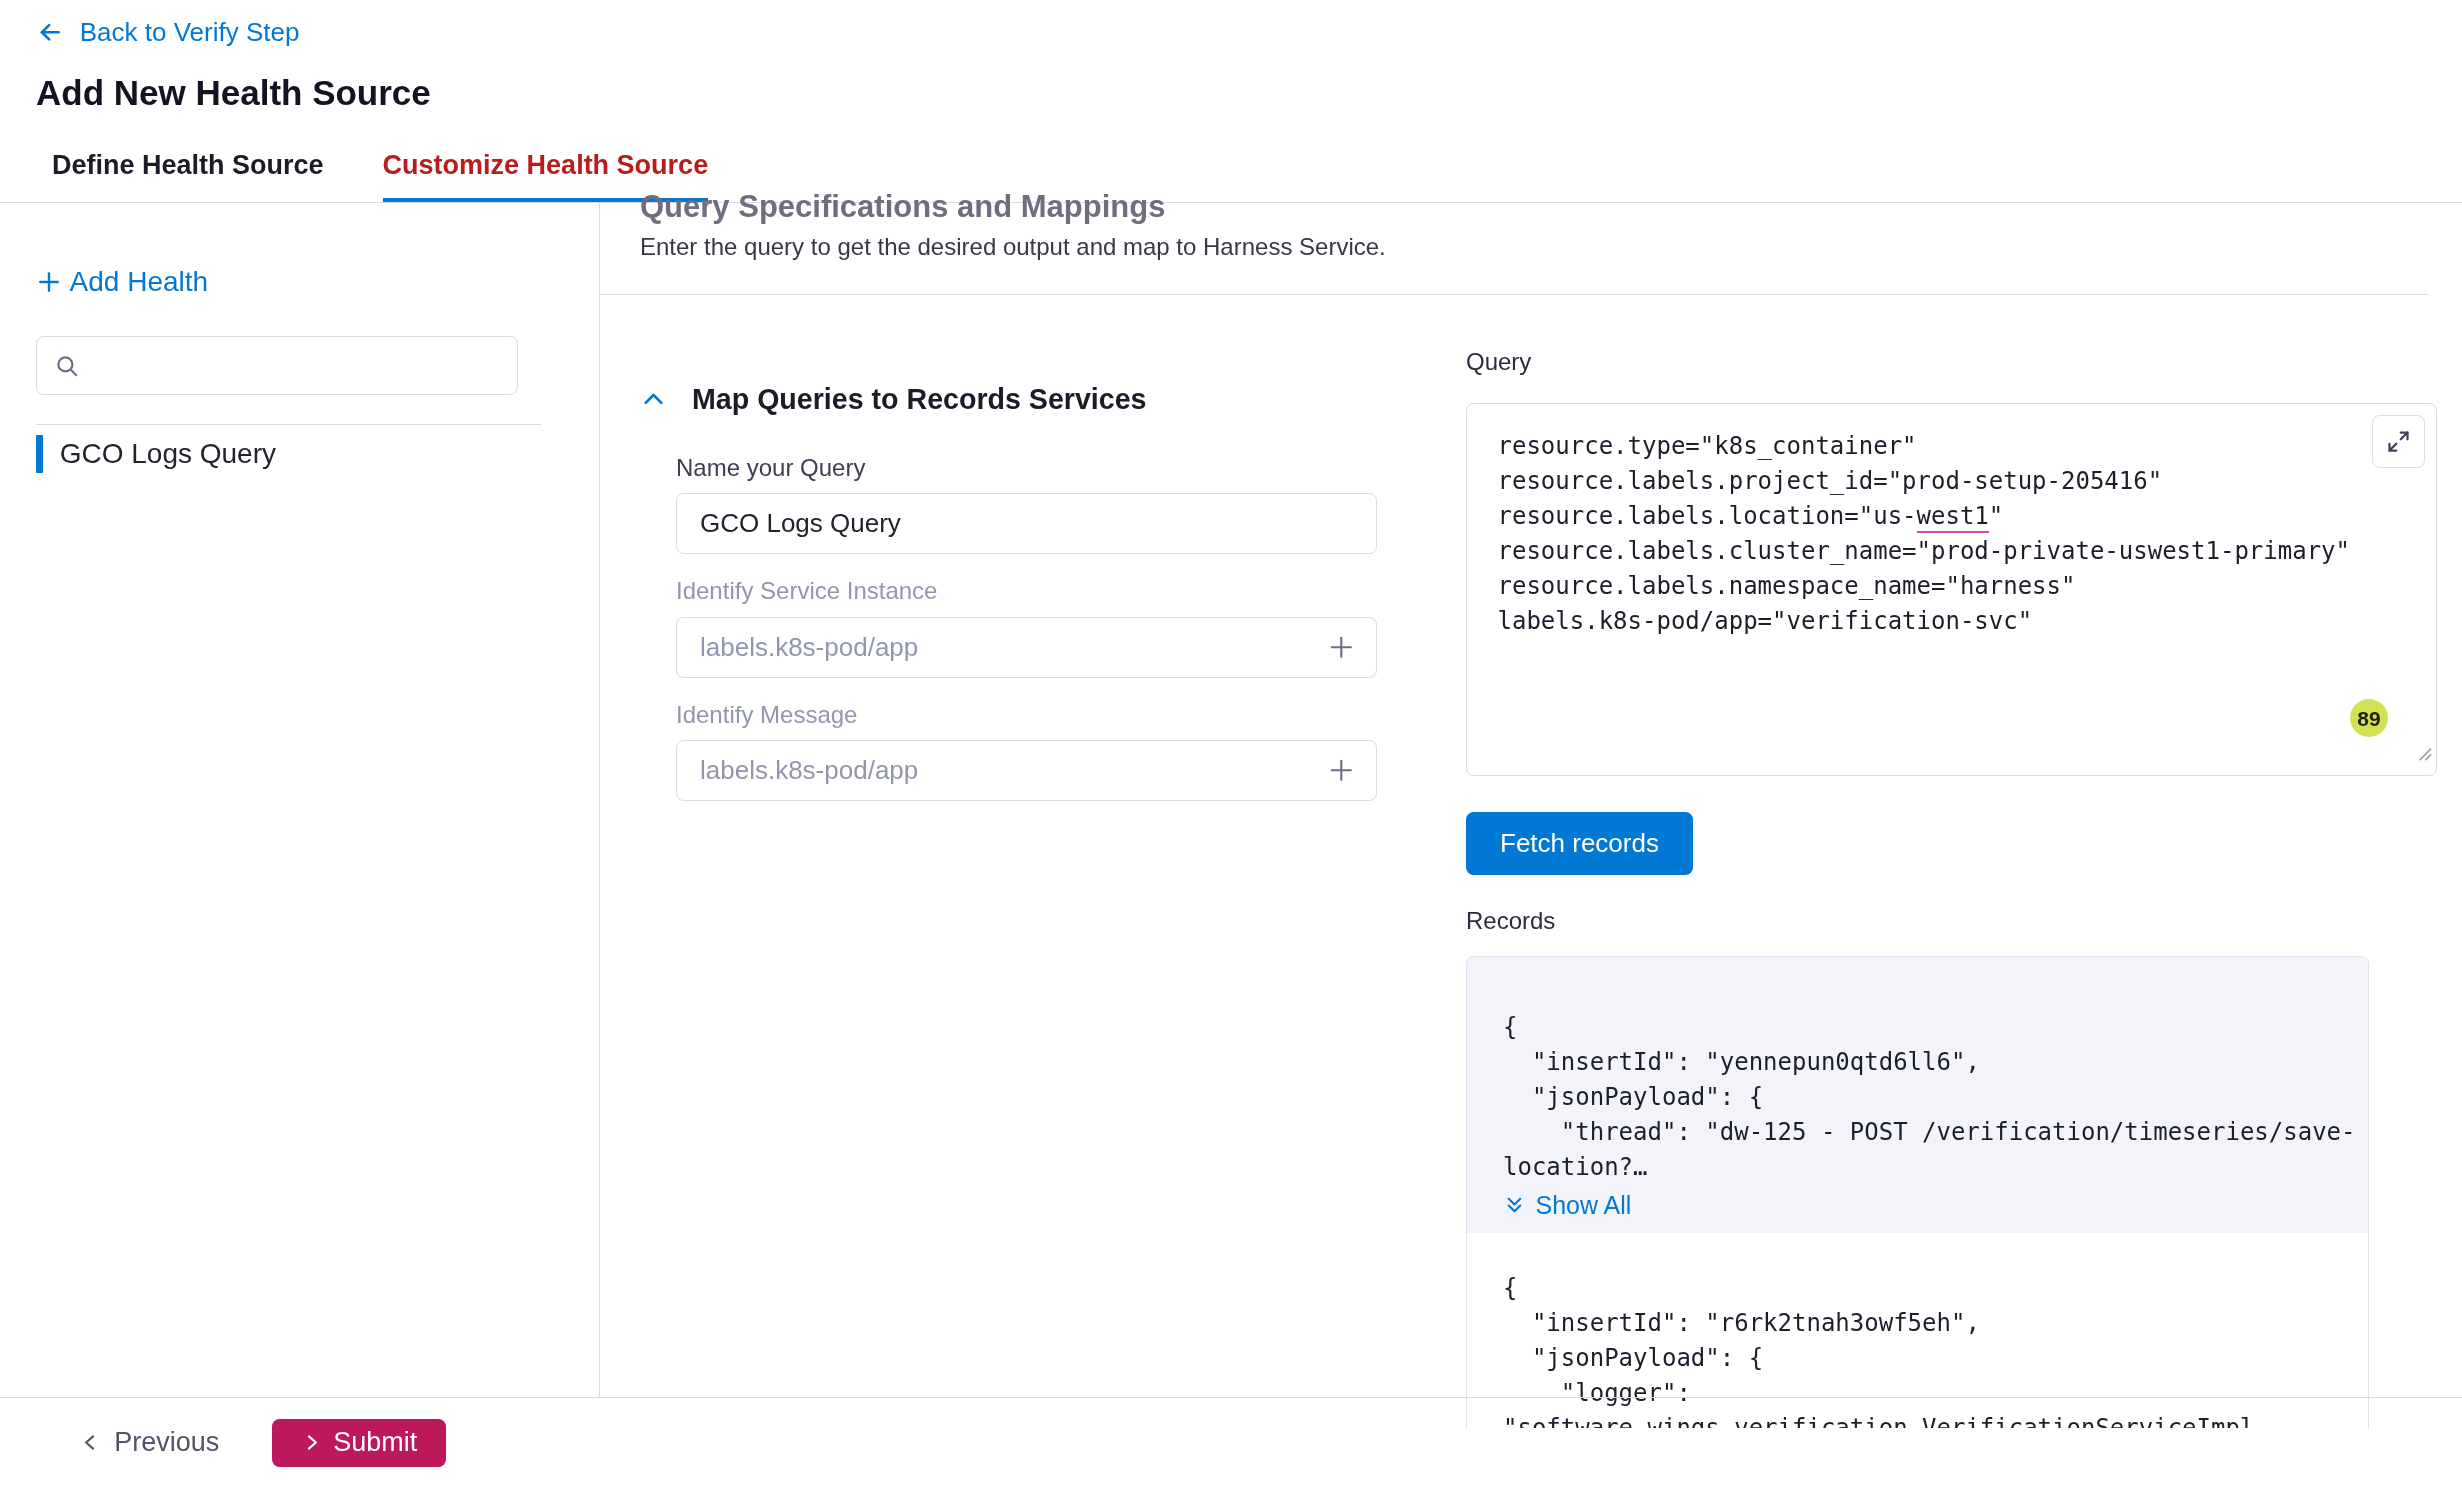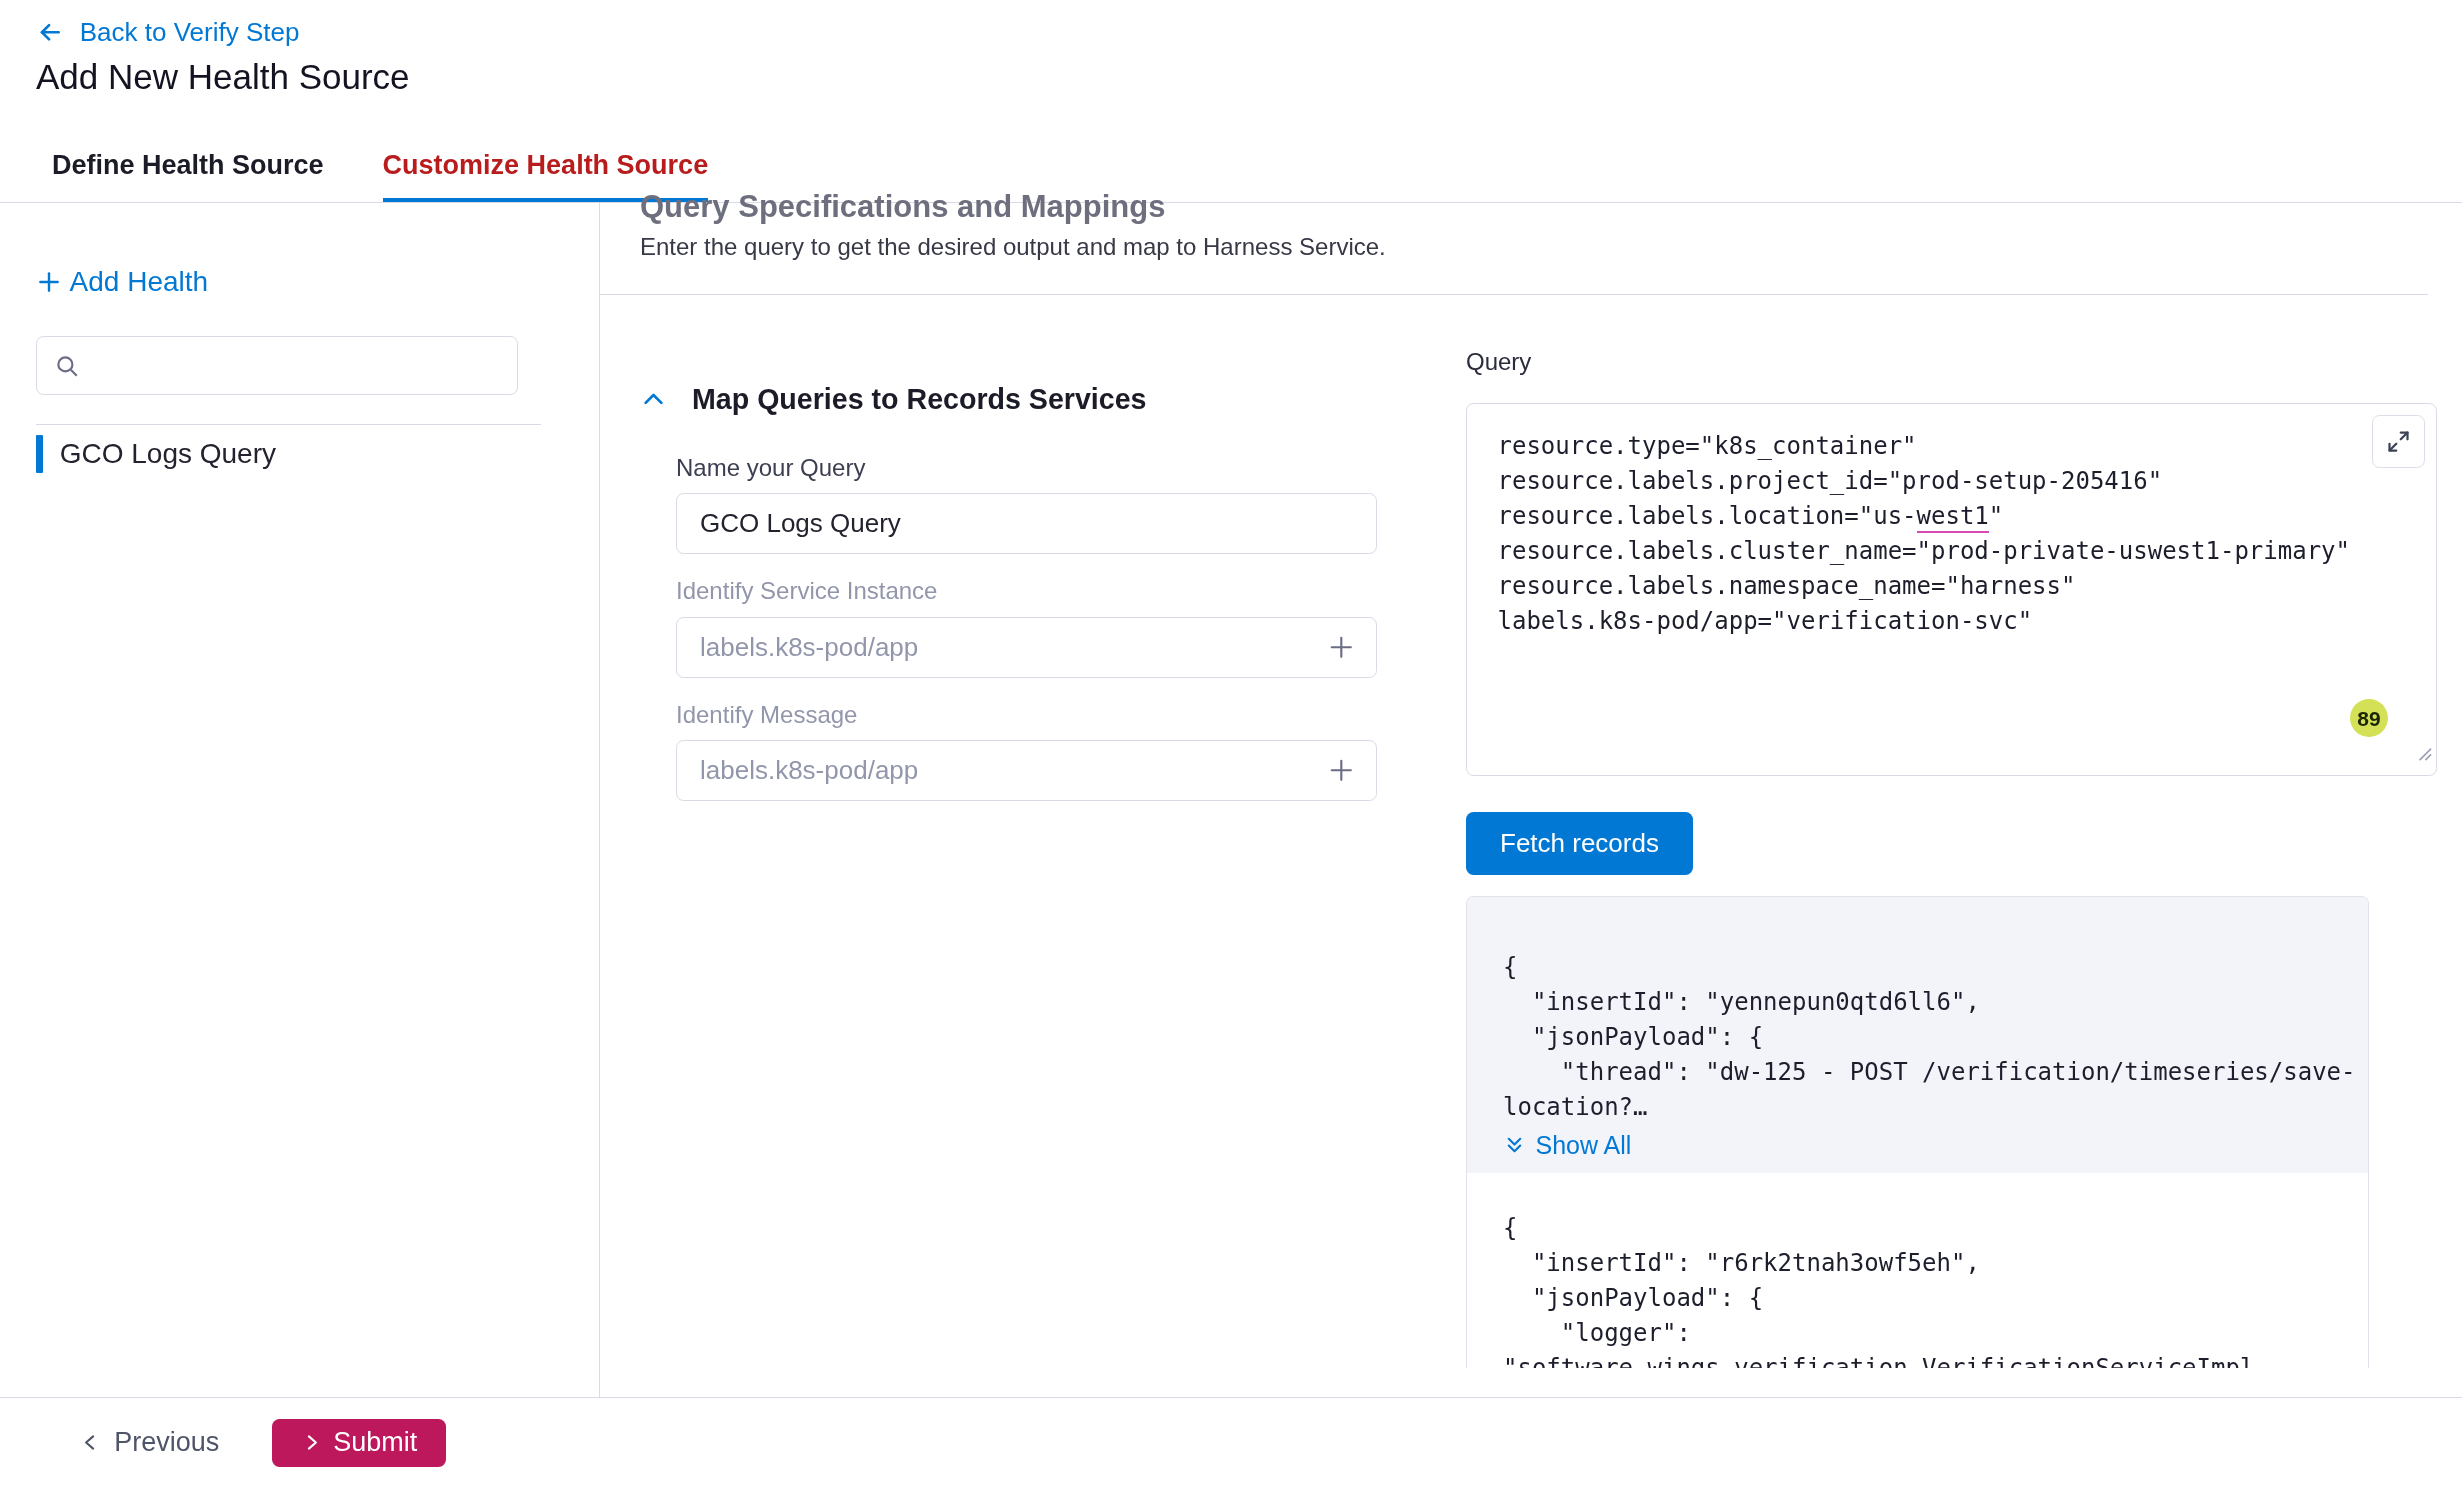--- a/index.html
+++ b/index.html
@@ -11,7 +11,7 @@
   .header { flex:0 0 133px; padding:13.3px 0 0 36px; background:#fff; }
   .back-row { display:flex; align-items:center; gap:15.2px; height:38px; cursor:pointer; width:max-content; }
   .back-label { color:#0278d5; font-size:26px; font-weight:500; }
-  .page-title { margin-top:6px; font-size:35px; font-weight:400; color:#131321; }
+  .page-title { margin-top:22px; font-size:35px; font-weight:700; color:#131321; }
 
   
   .tabbar { flex:0 0 70px; border-bottom:1px solid #d9dae5; display:flex; padding-left:52px; background:#fff; }

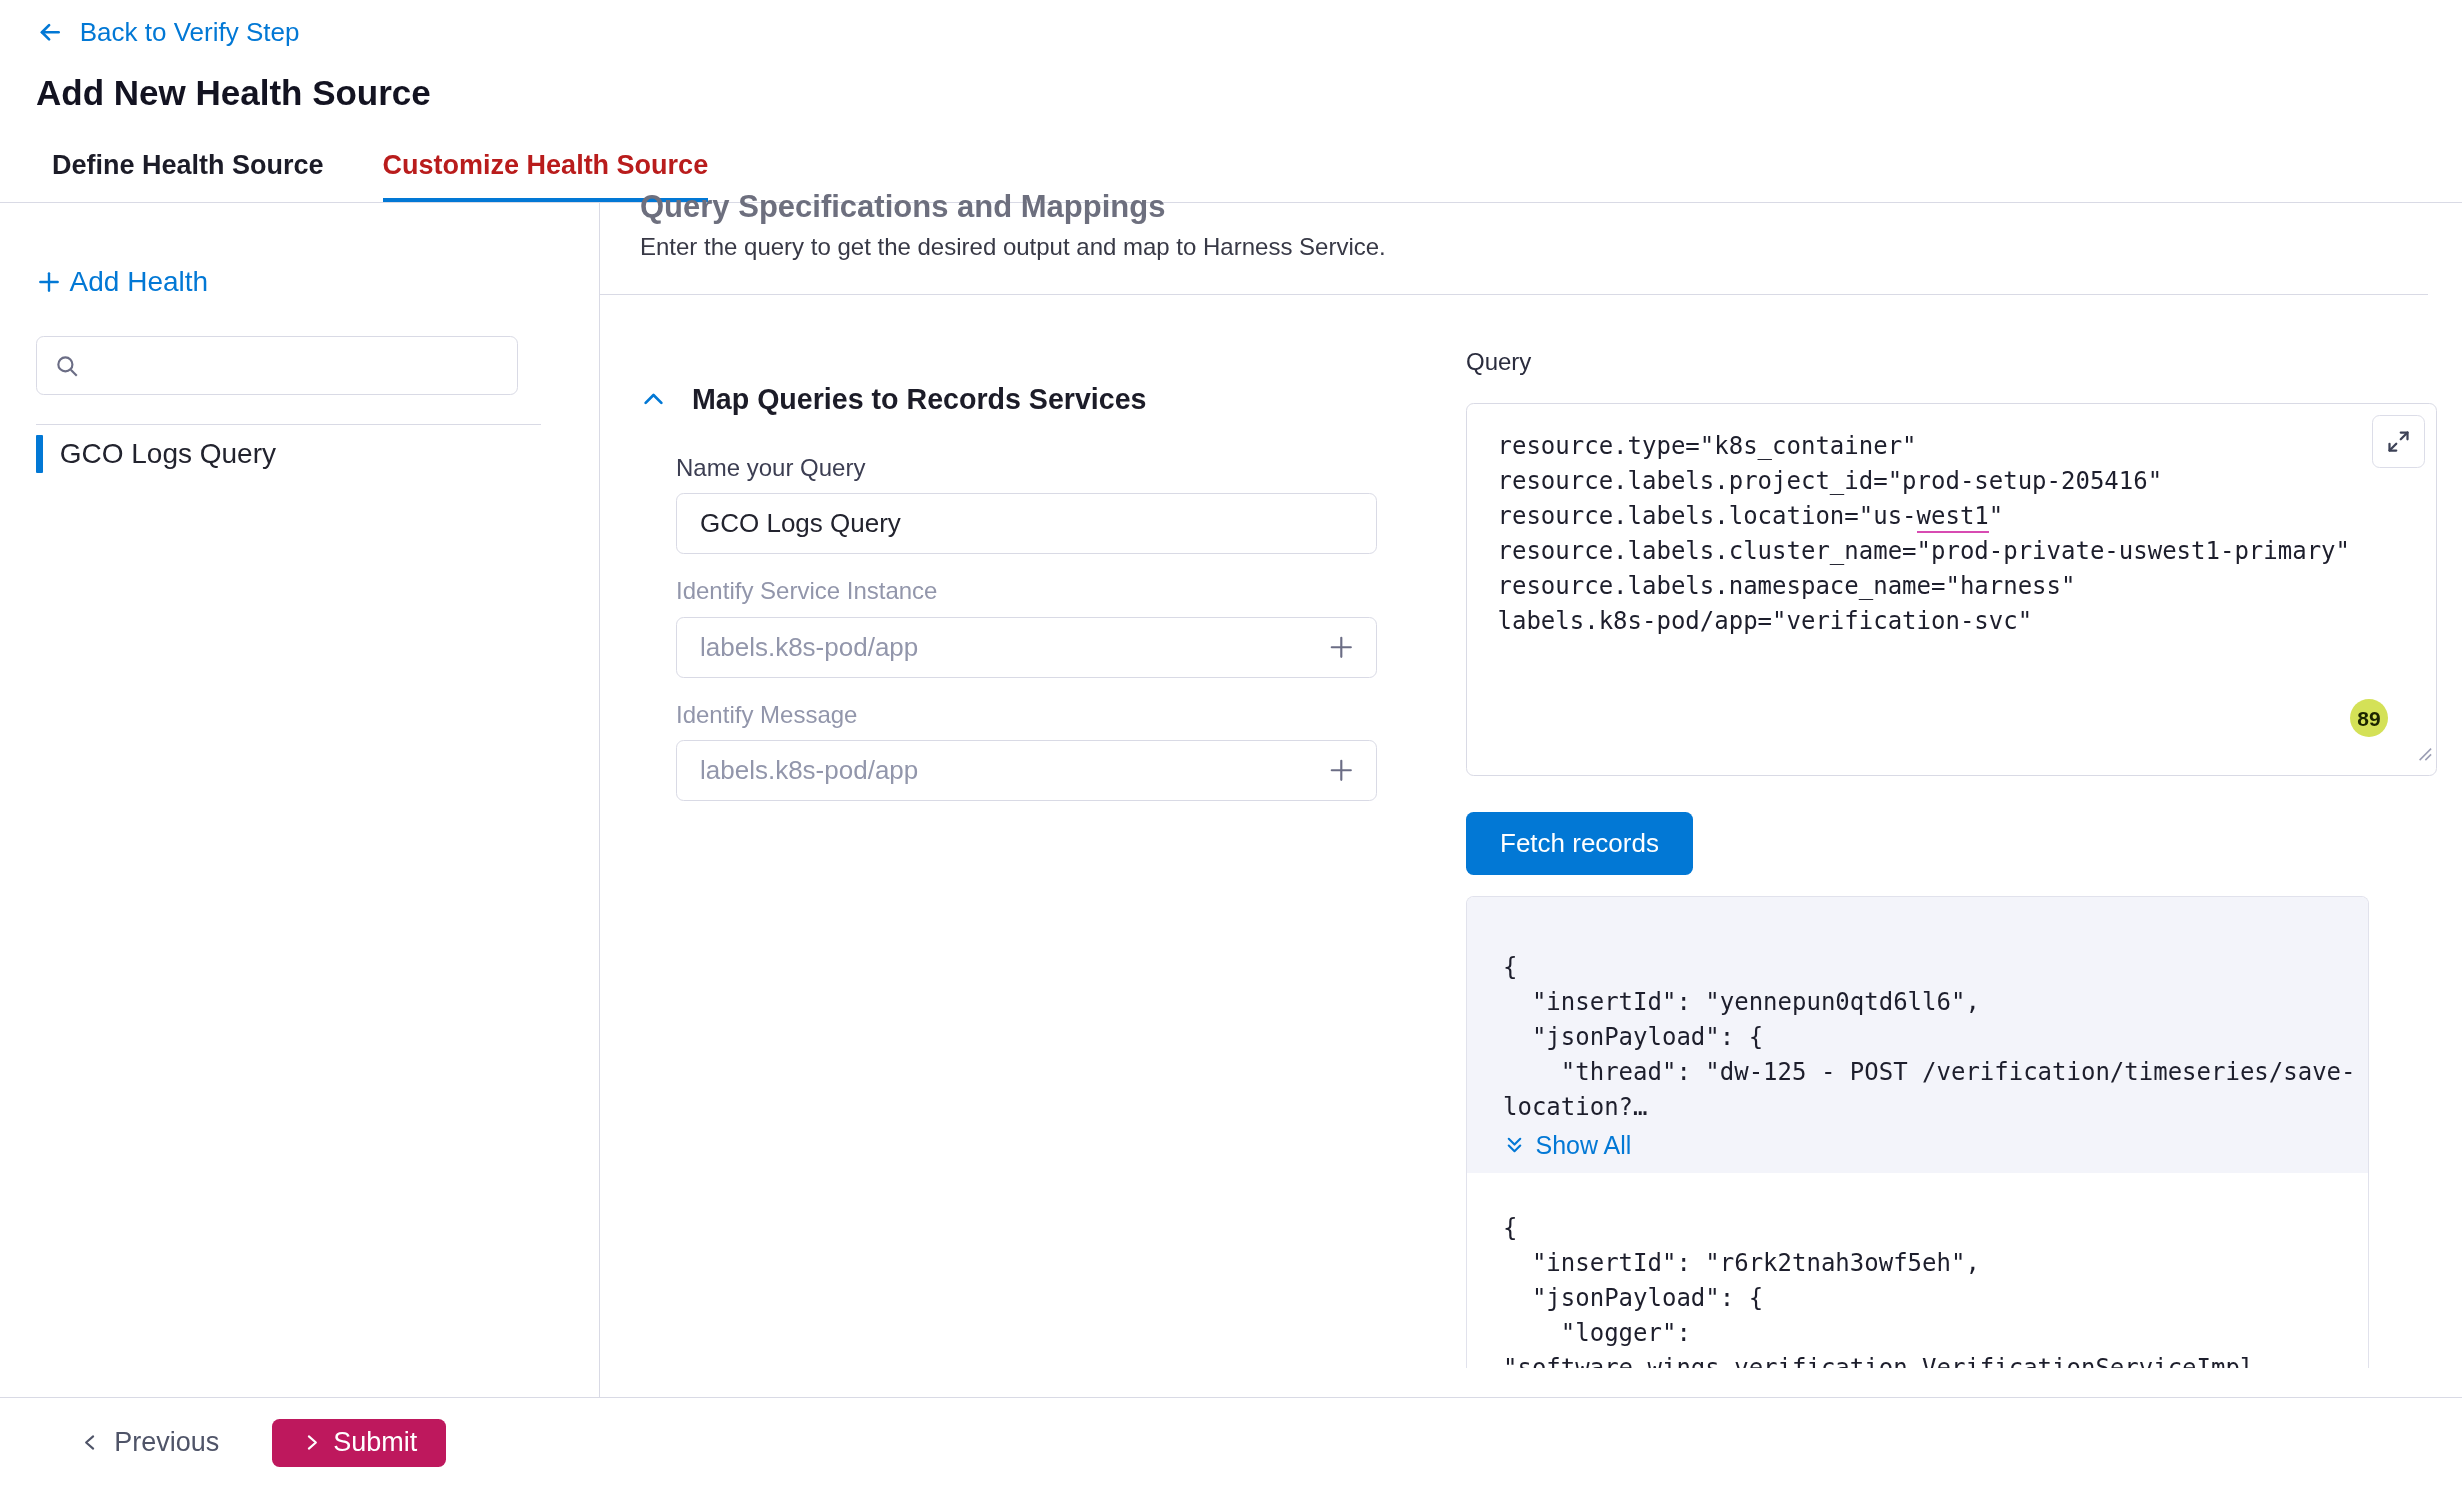--- a/index.html
+++ b/index.html
@@ -221,6 +221,7 @@
 
           <button class="fetch-btn">Fetch records</button>
 
+          <div class="panel-label records-label">Records</div>
 
           <div class="records-box">
             <div class="record-gray">

